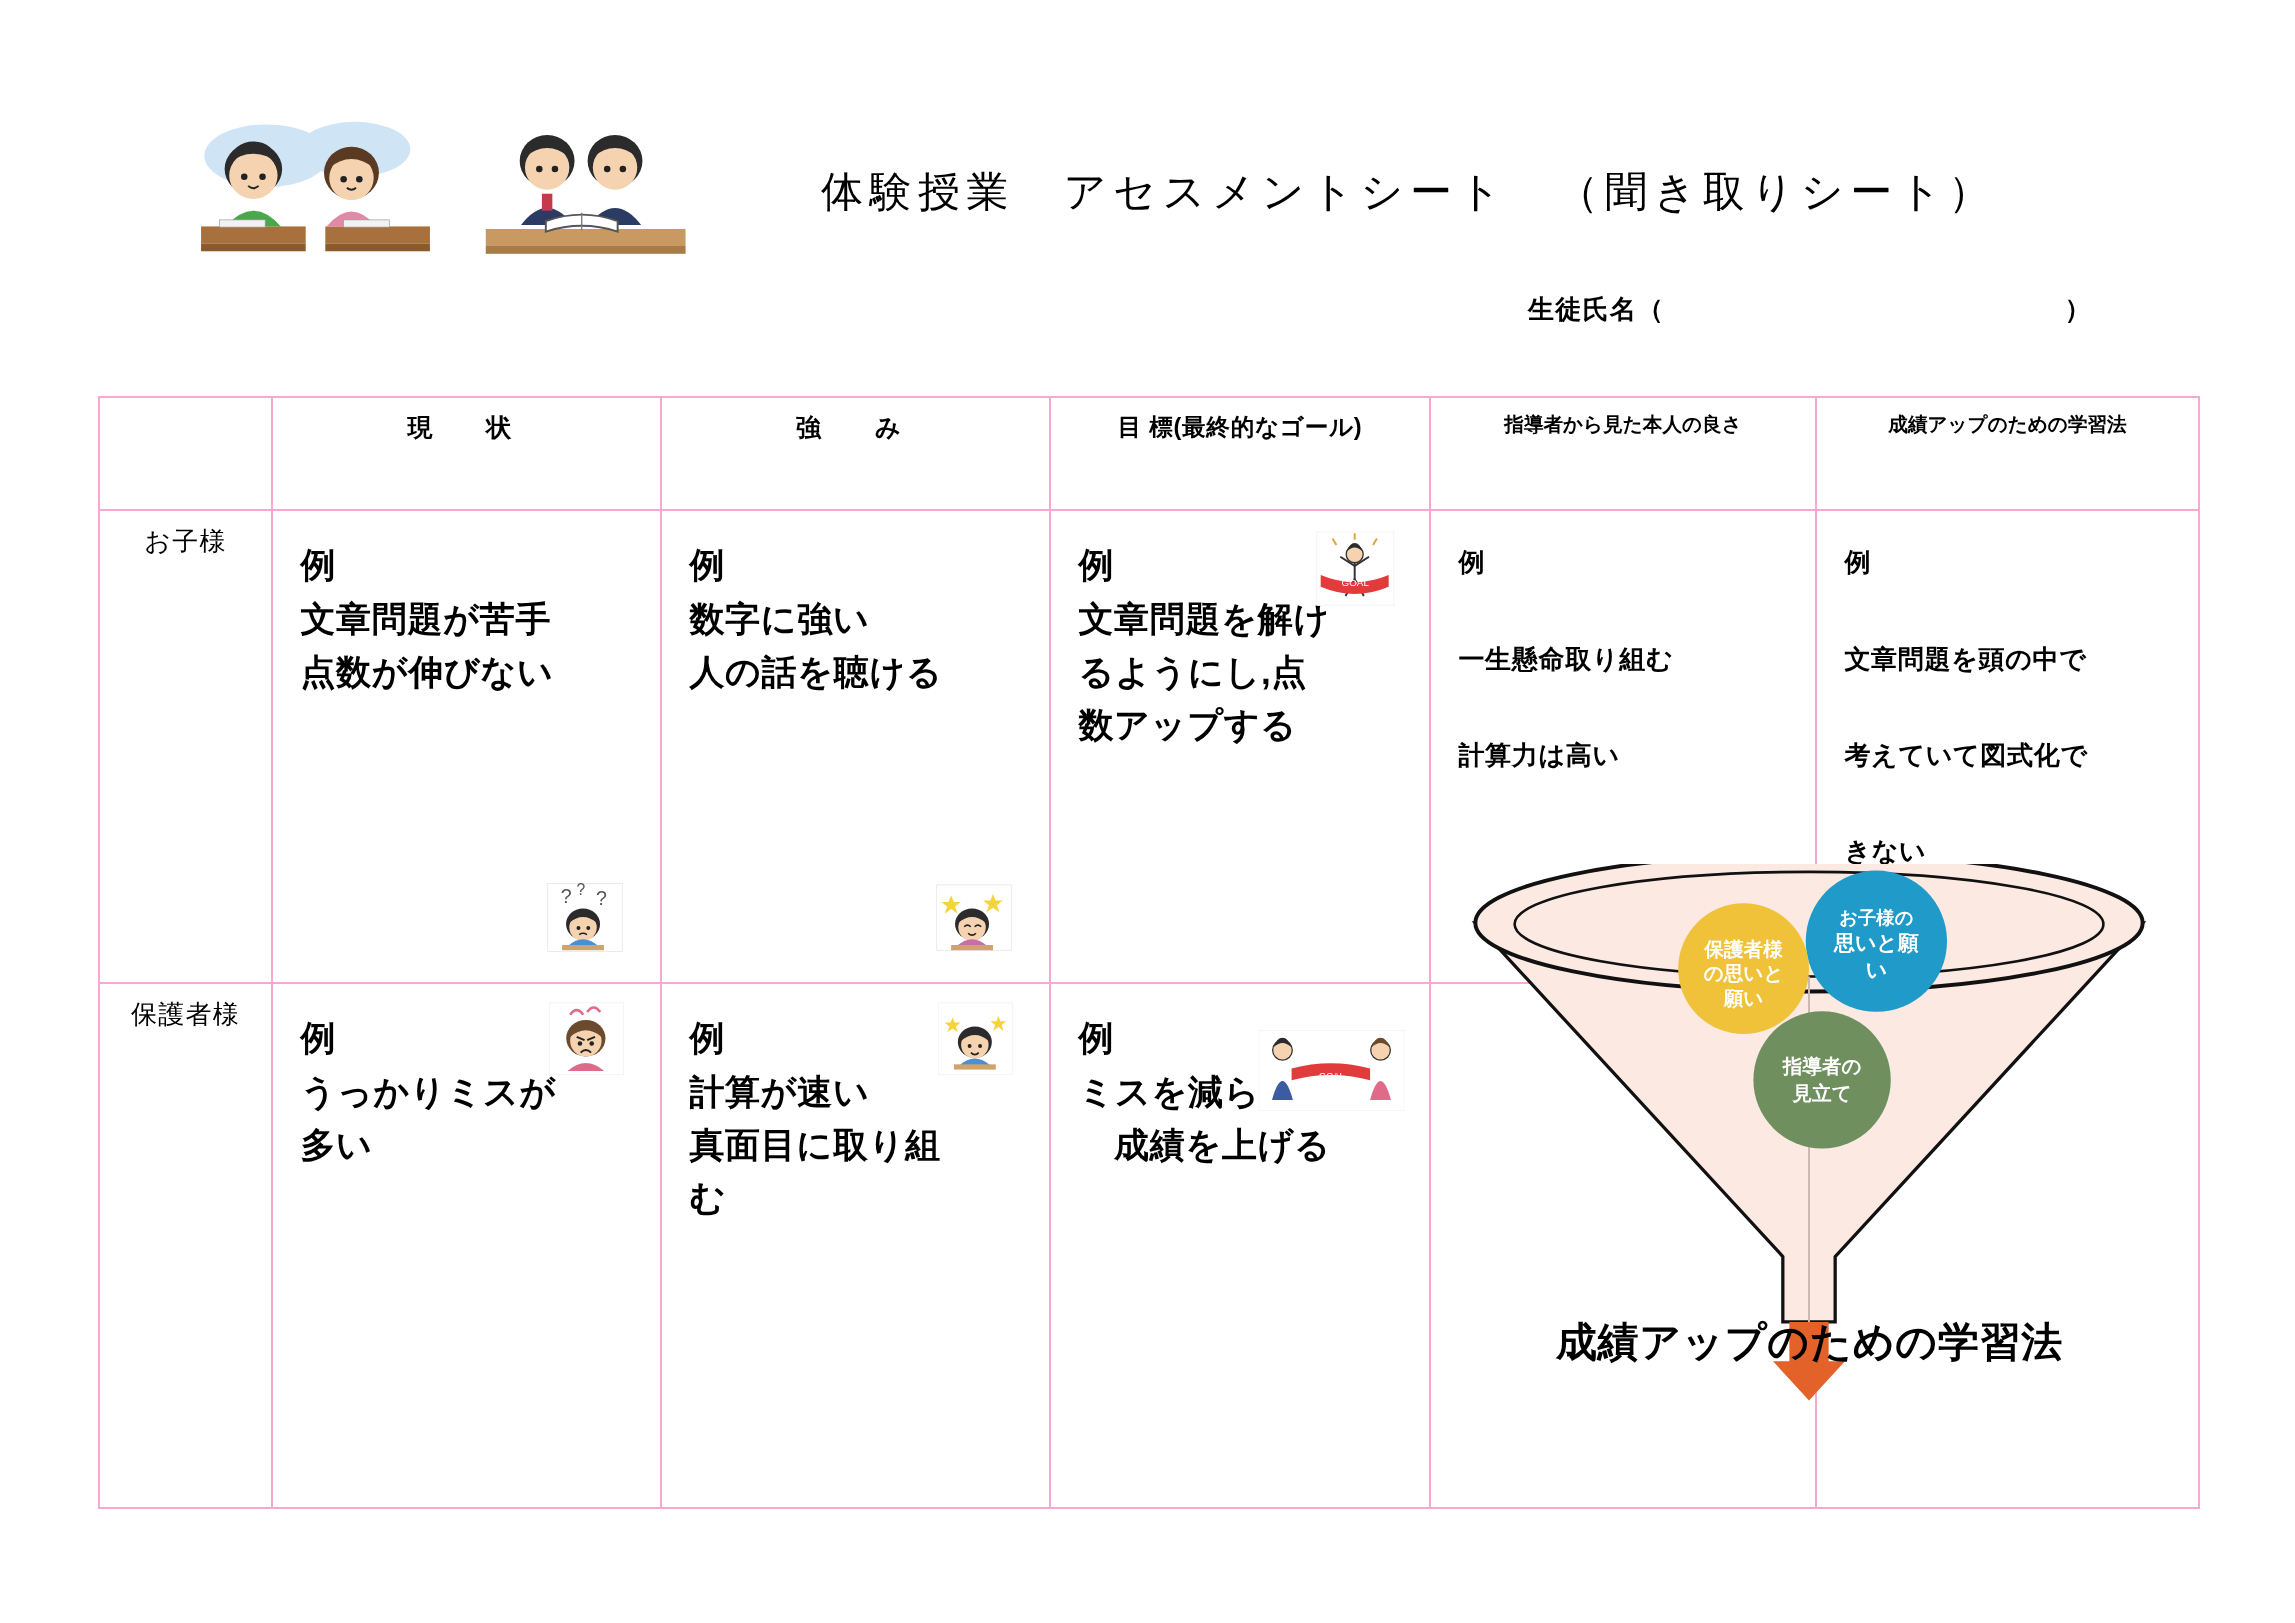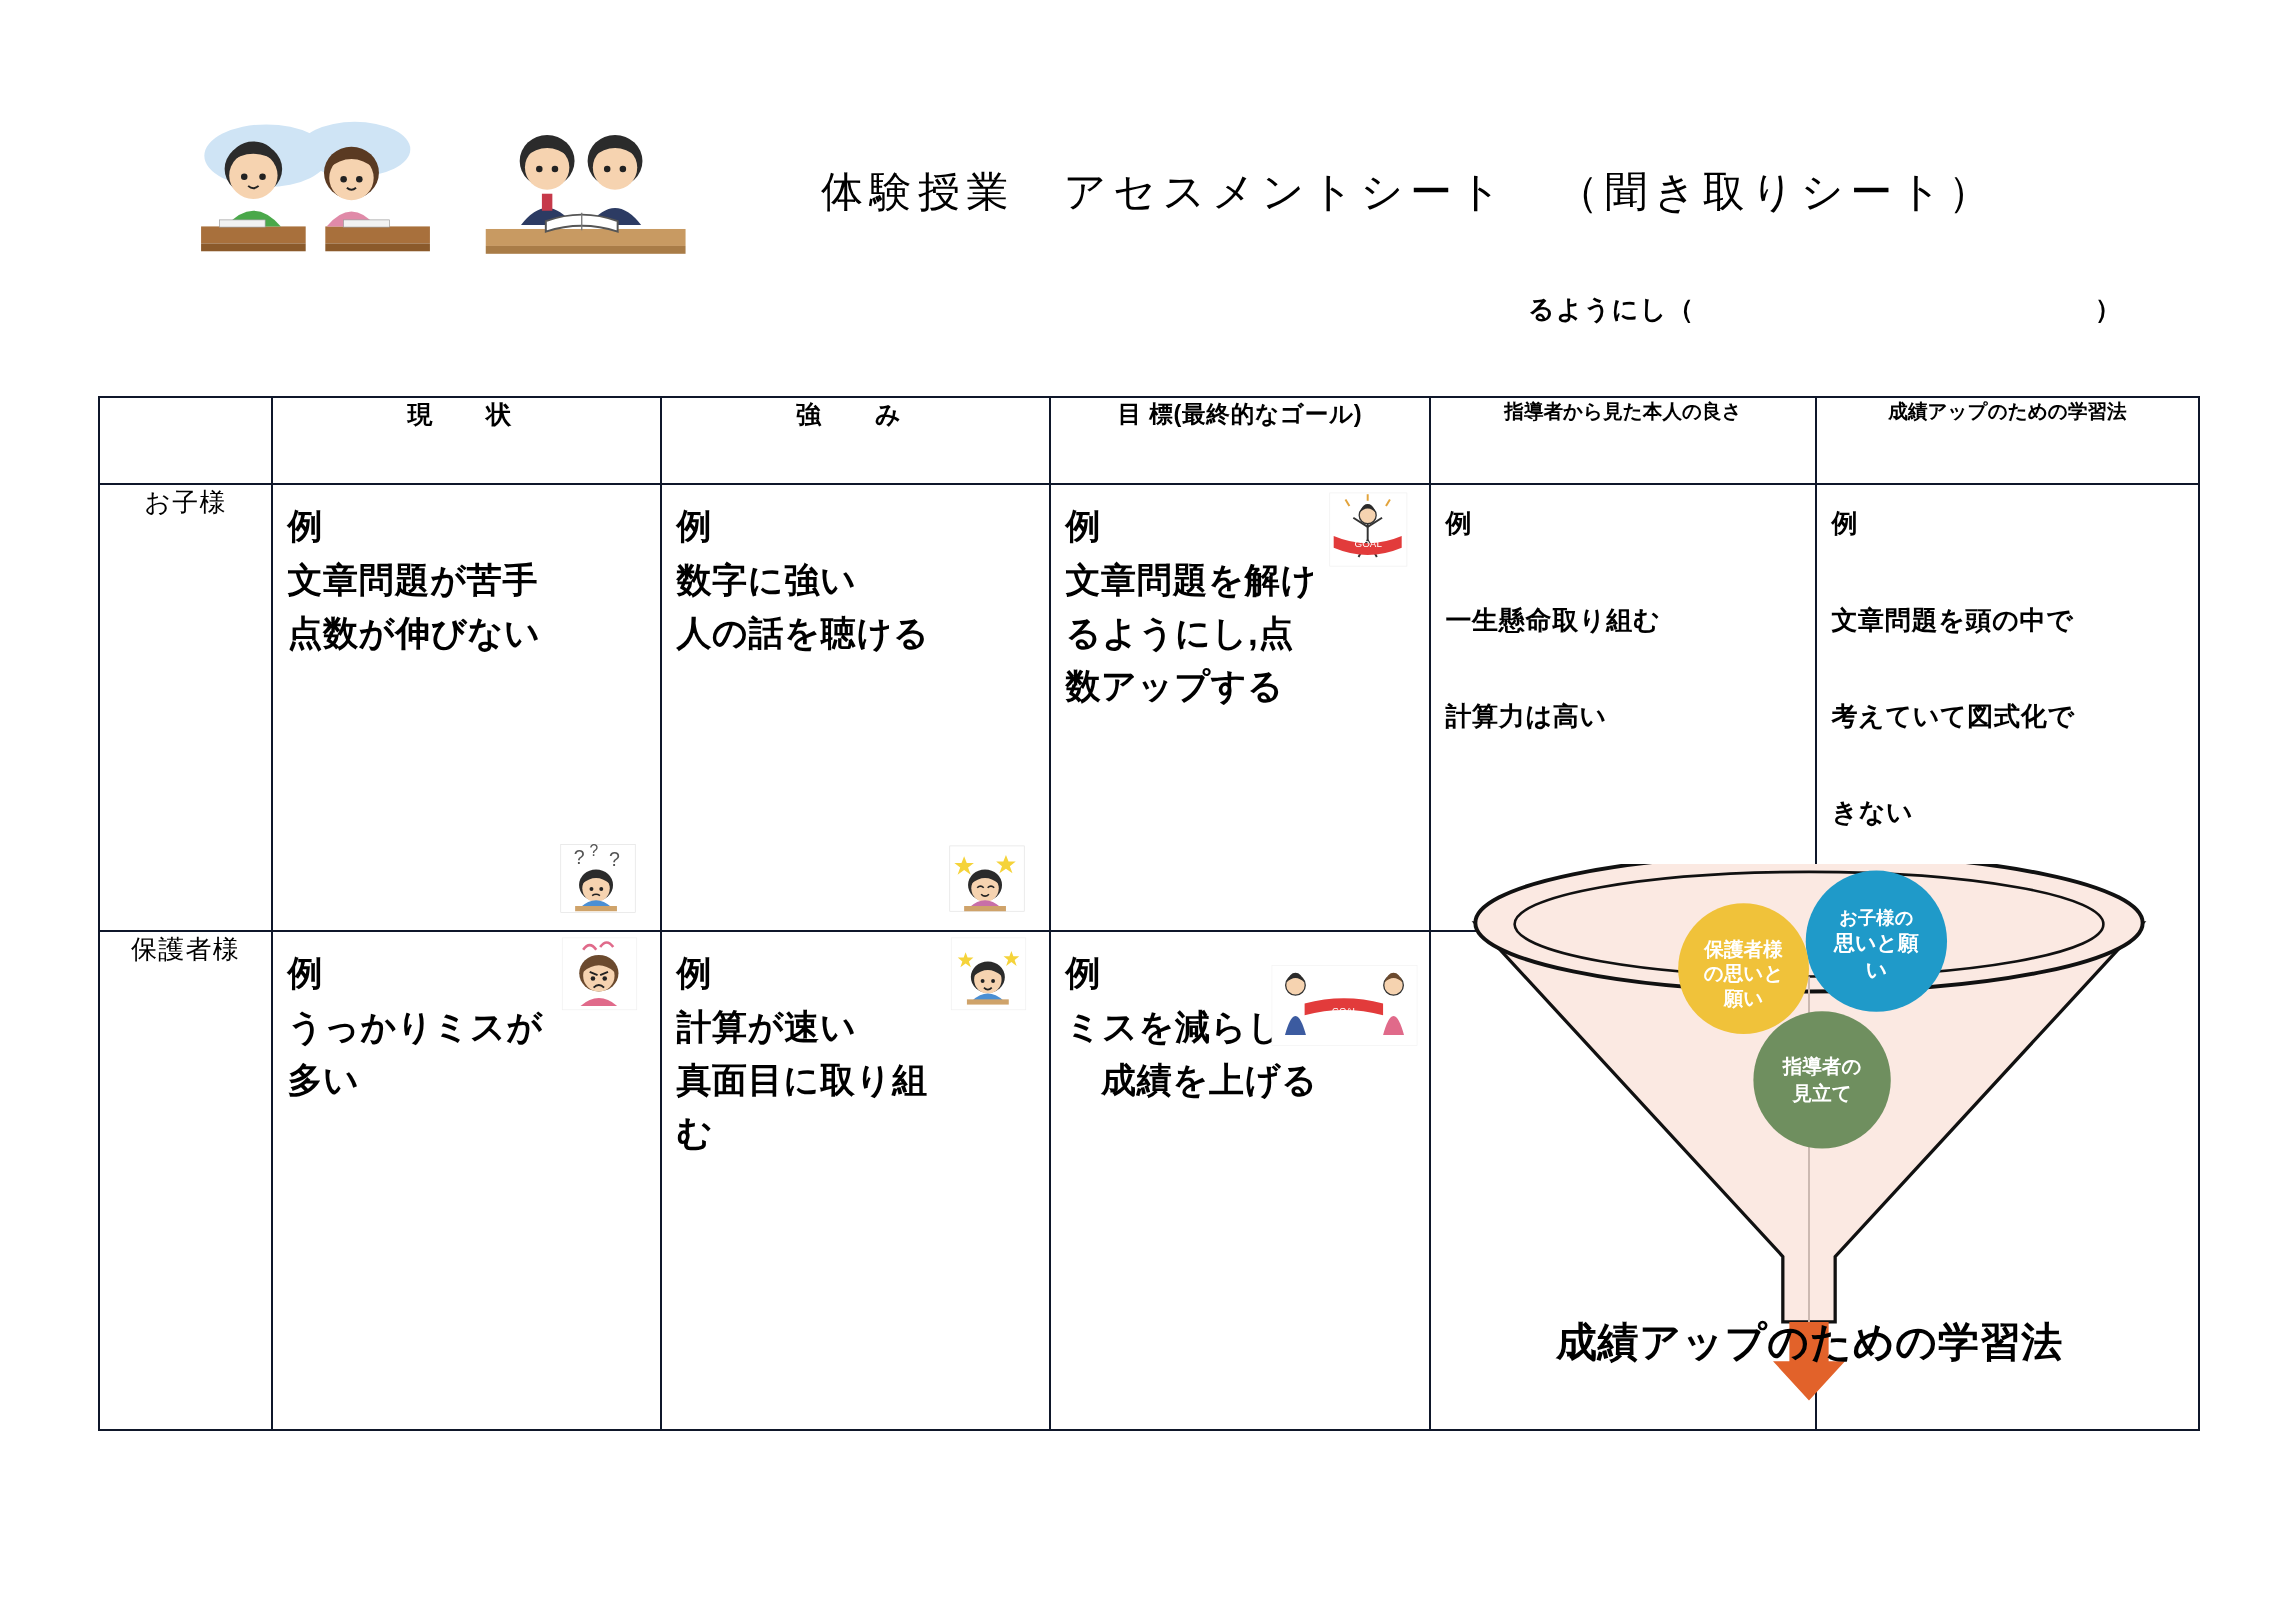--- a/index.html
+++ b/index.html
@@ -241,7 +241,7 @@
   <div class="title">体験授業　アセスメントシート　（聞き取りシート）</div>
 
   <div class="student-name">
-    <span>るようにし（</span>
+    <span>生徒氏名（</span>
     <span class="paren-close">）</span>
   </div>
 </div>

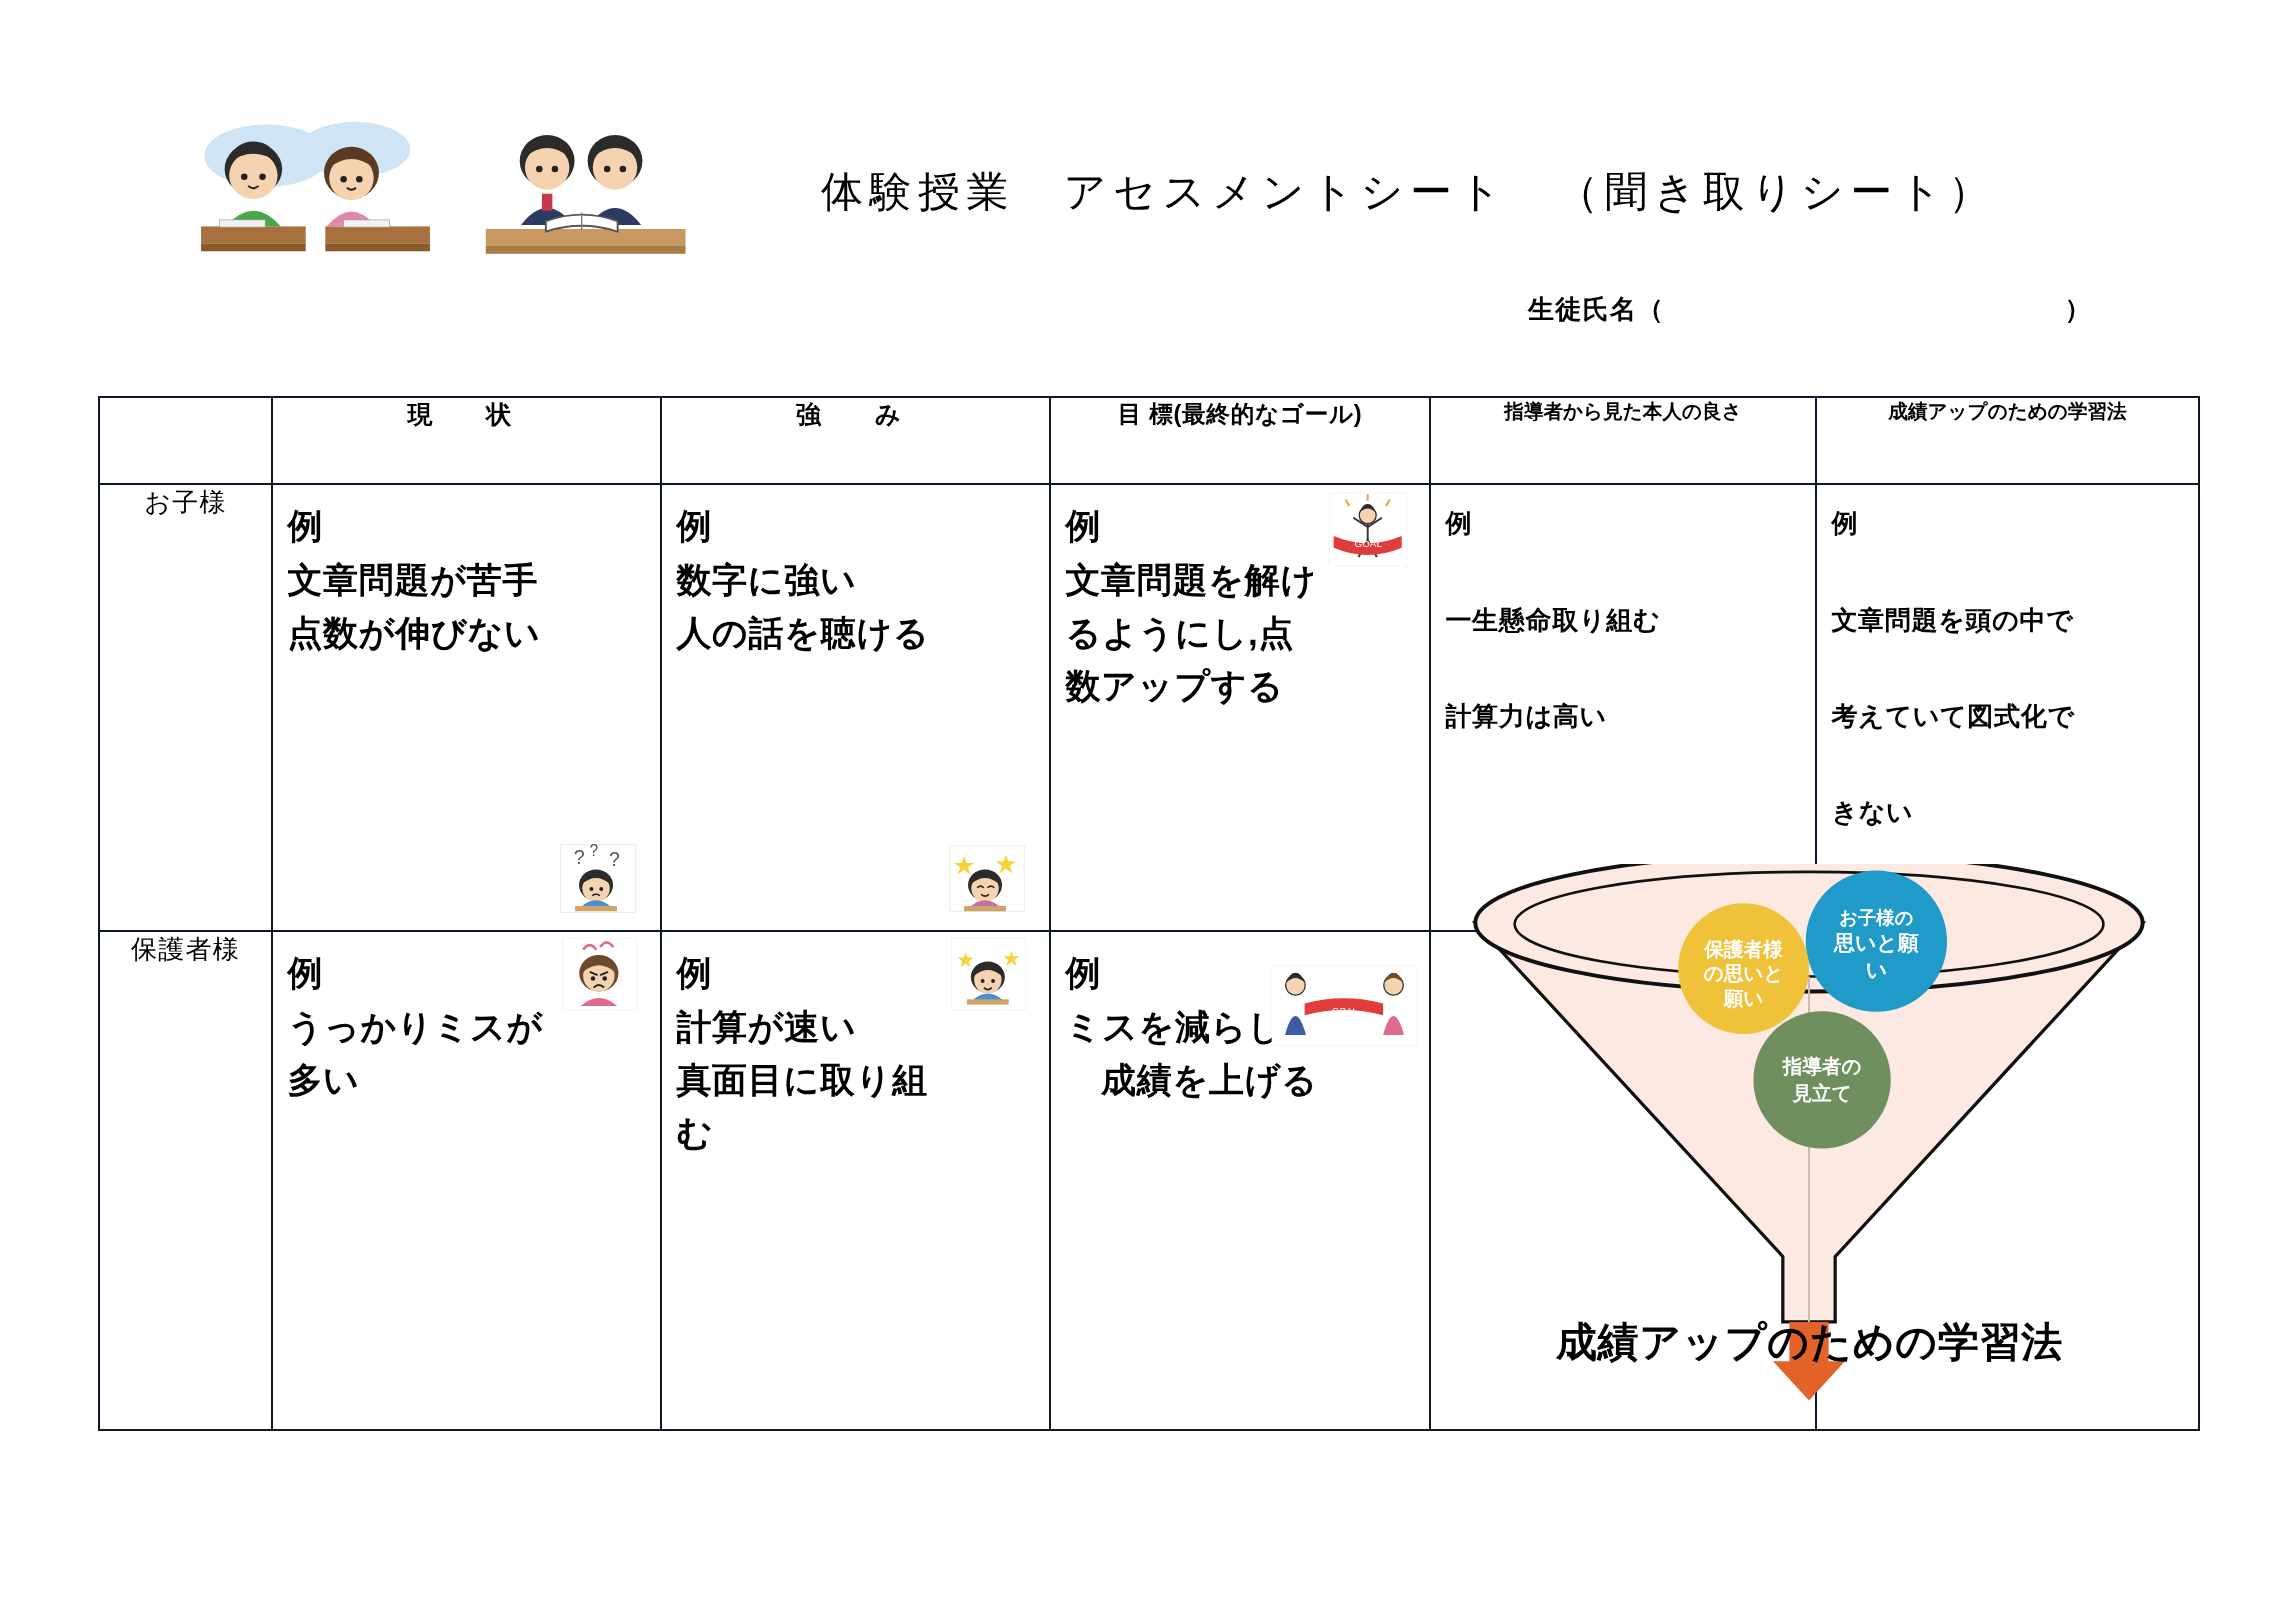--- a/index.html
+++ b/index.html
@@ -71,9 +71,9 @@
     table-layout: fixed;
   }
   .sheet-table td, .sheet-table th {
-    border: 2px solid #0f172a;
+    border: 2px solid #f9a8d4;
     vertical-align: top;
-    padding: 0;
+    padding: 13px;
     position: relative;
   }
   .col-label  { width: 173px; }

